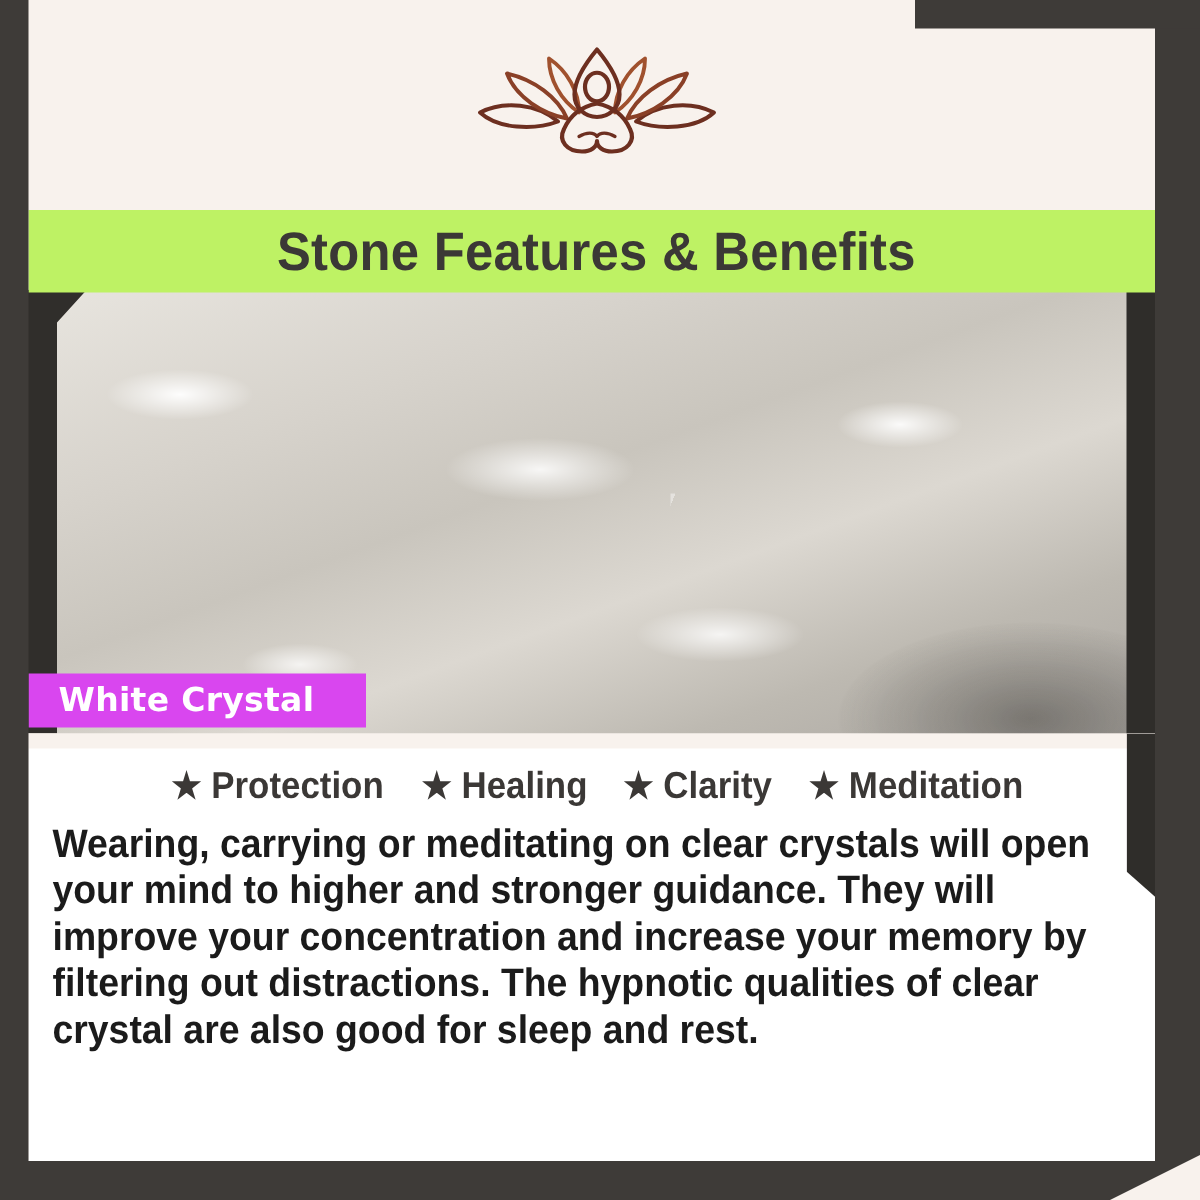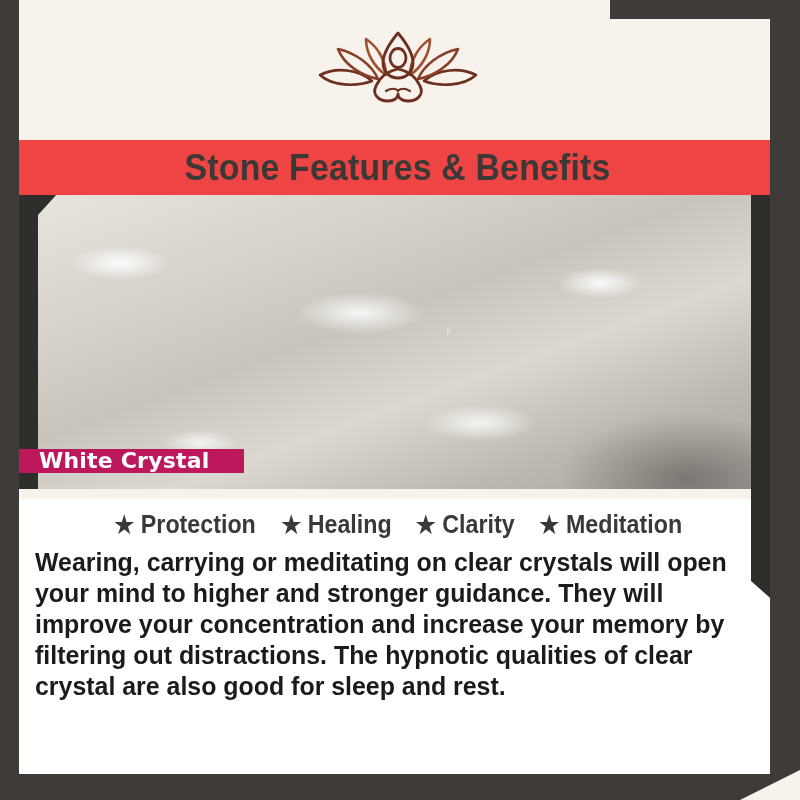--- a/index.html
+++ b/index.html
@@ -53,7 +53,7 @@
   
   .title-band{
     position:absolute;left:19px;top:140px;width:758px;height:55px;
-    background:#ef4444;
+    background:#bef264;
     display:flex;align-items:center;justify-content:center;
   }
   .title-text{

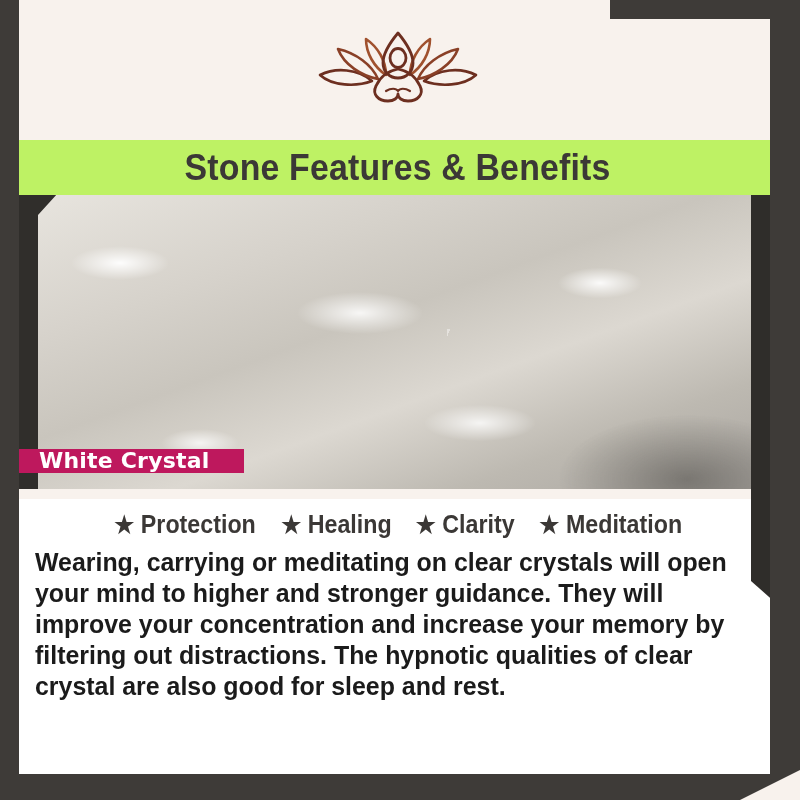--- a/index.html
+++ b/index.html
@@ -106,8 +106,8 @@
 
   
   .caption{
-    position:absolute;left:19px;top:449px;width:225px;height:24px;
-    background:#be185d;display:flex;align-items:flex-end;padding-left:20px;
+    position:absolute;left:19px;top:449px;width:225px;height:36px;
+    background:#d946ef;display:flex;align-items:center;padding-left:20px;
     box-sizing:border-box;
   }
   .caption-text{

